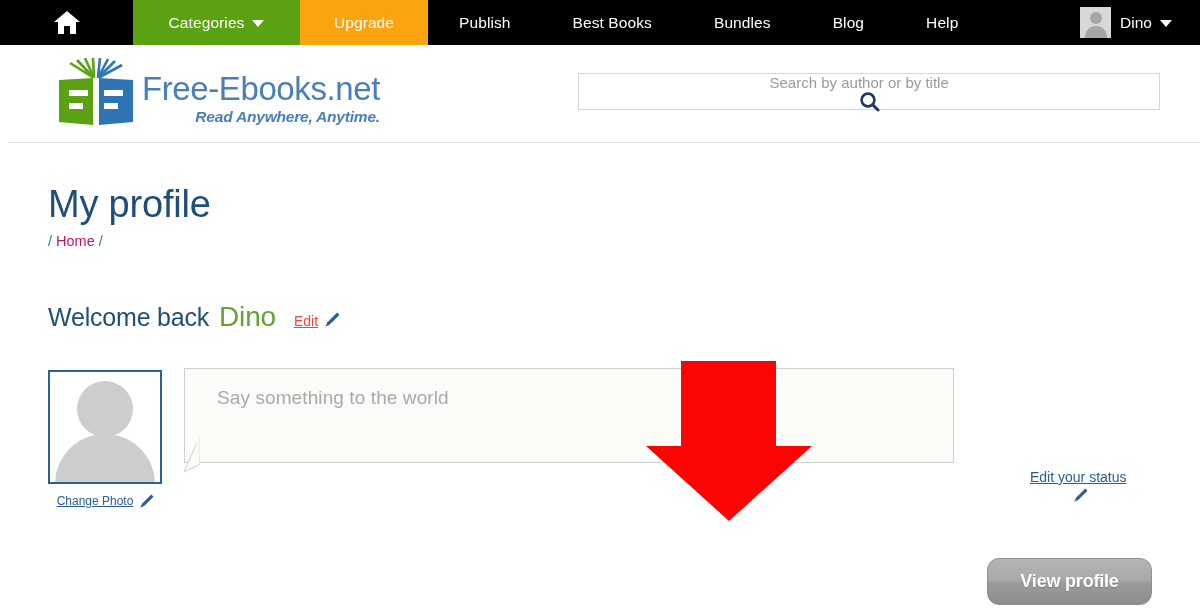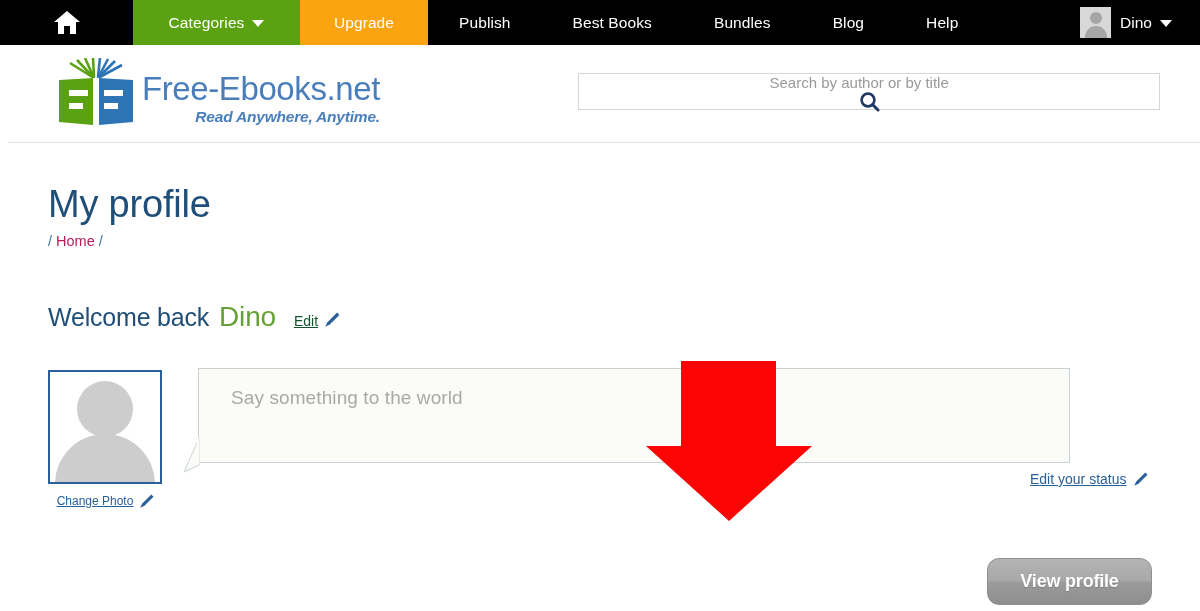--- a/index.html
+++ b/index.html
@@ -223,7 +223,7 @@
   }
   .edit-link {
     font-size: 14px;
-    color: #14532d;
+    color: #ef4444;
     text-decoration: underline;
     margin-left: 18px;
     cursor: pointer;

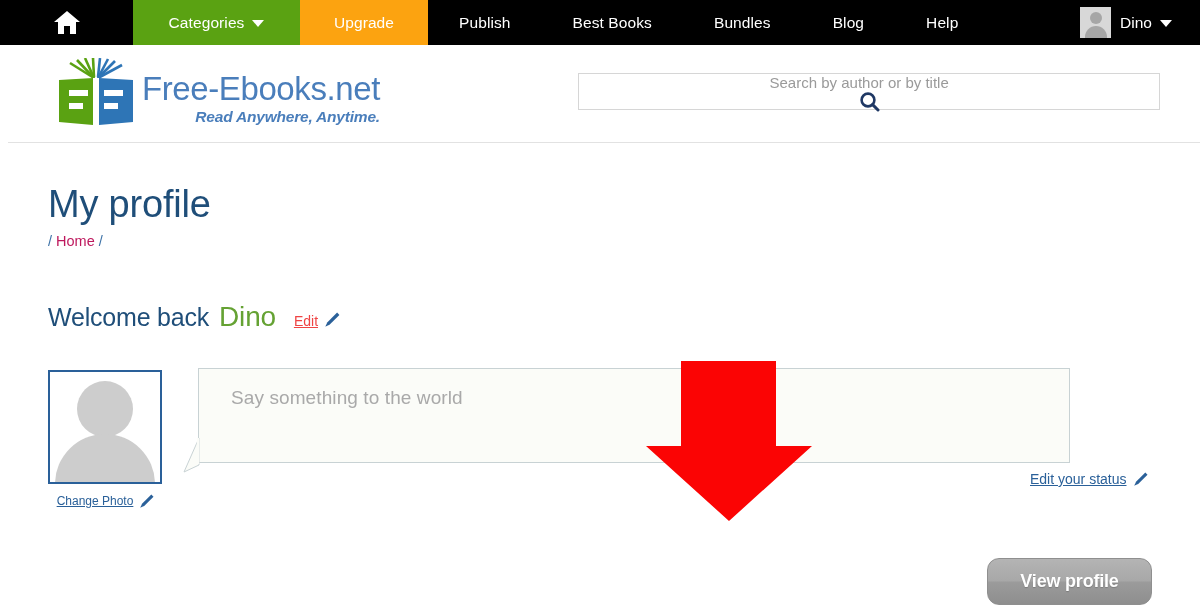--- a/index.html
+++ b/index.html
@@ -280,8 +280,8 @@
   
   .bubble {
     position: absolute;
-    left: 198px; top: 368px;
-    width: 872px;
+    left: 184px; top: 368px;
+    width: 770px;
     height: 95px;
     background: #fbfcf8;
     border: 1px solid #c8d2d4;

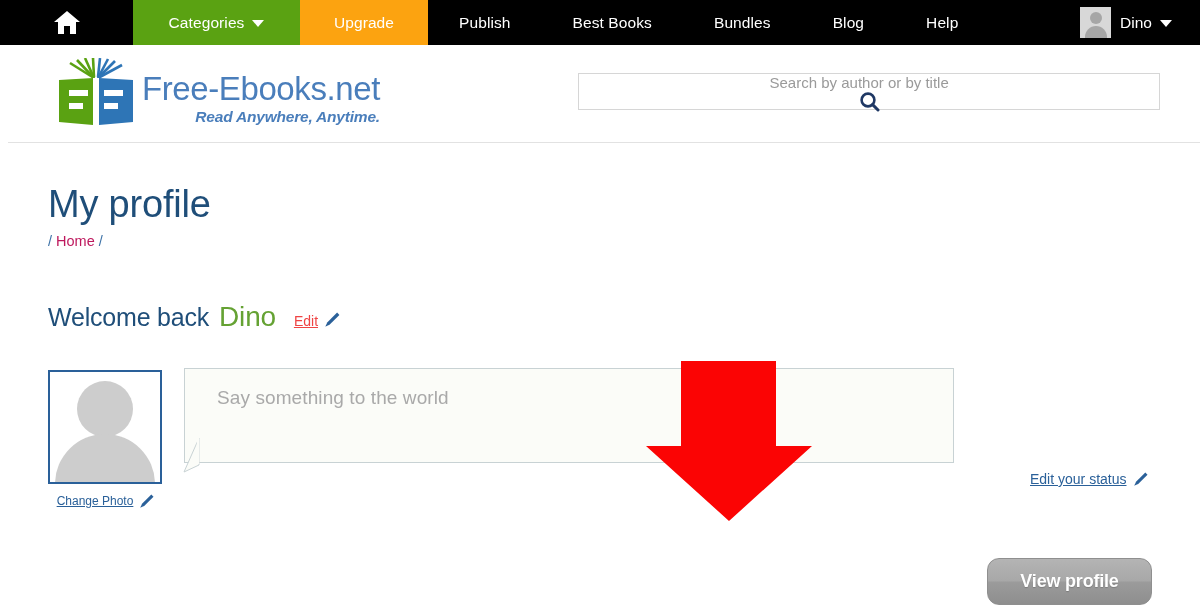--- a/index.html
+++ b/index.html
@@ -306,6 +306,7 @@
     left: 1030px; top: 469px;
     display: flex;
     align-items: center;
+    flex-direction: column;
   }
   .status-edit {
     font-size: 14px;

